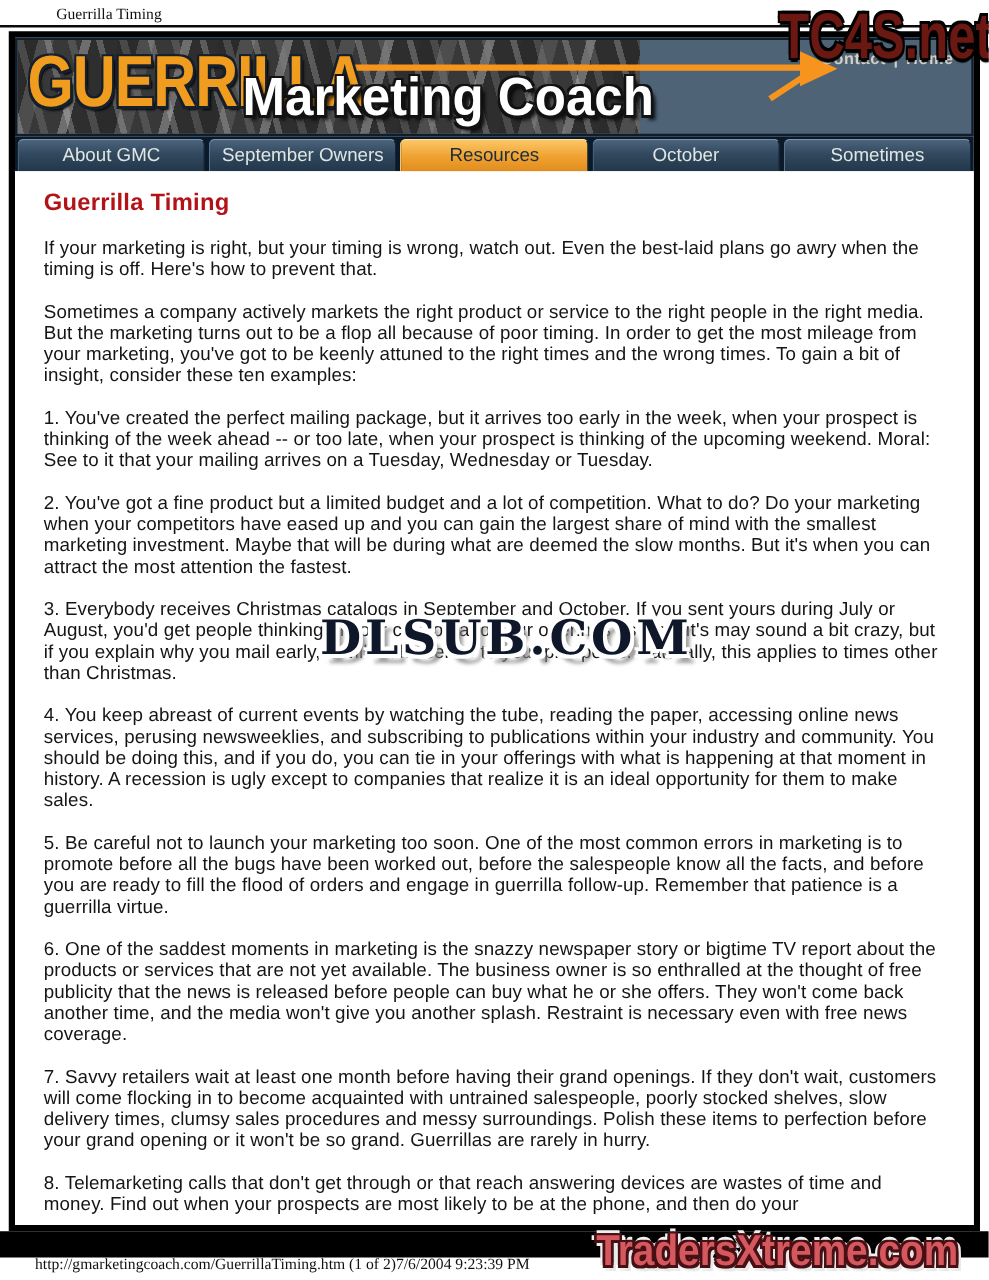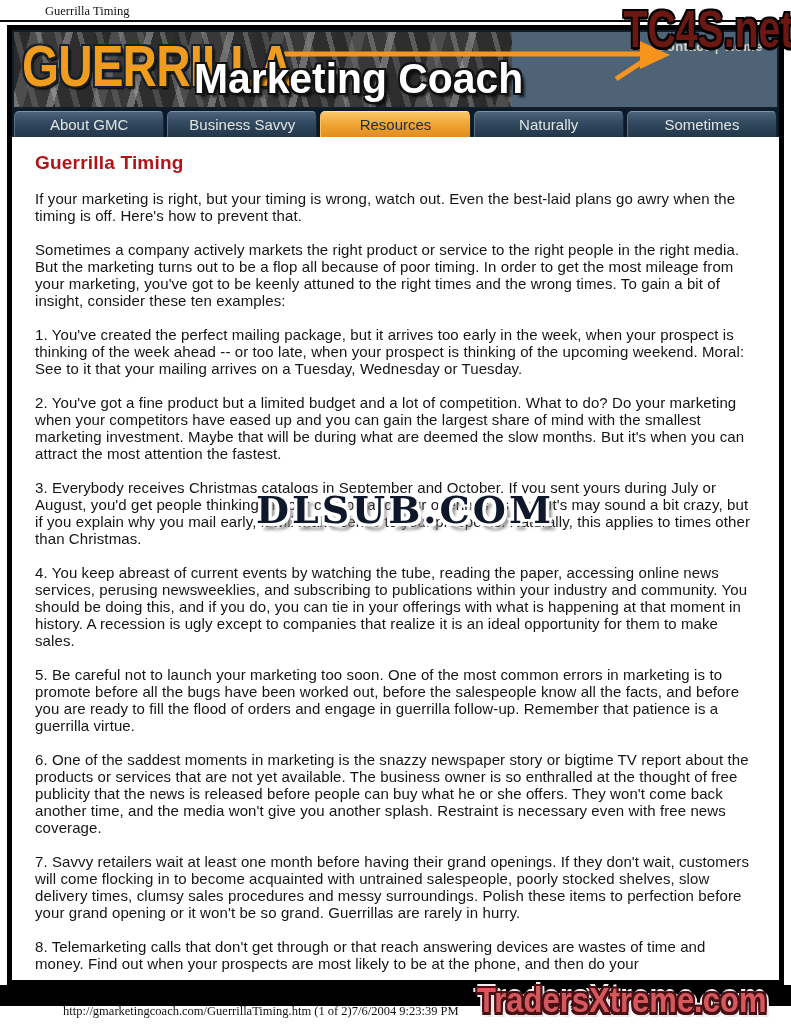--- a/index.html
+++ b/index.html
@@ -96,7 +96,7 @@
 
   <div class="nav">
     <div class="nav-tab">About GMC</div>
-    <div class="nav-tab">Business Savvy</div>
+    <div class="nav-tab">September Owners</div>
     <div class="nav-tab active">Resources</div>
     <div class="nav-tab">Naturally</div>
     <div class="nav-tab">Sometimes</div>

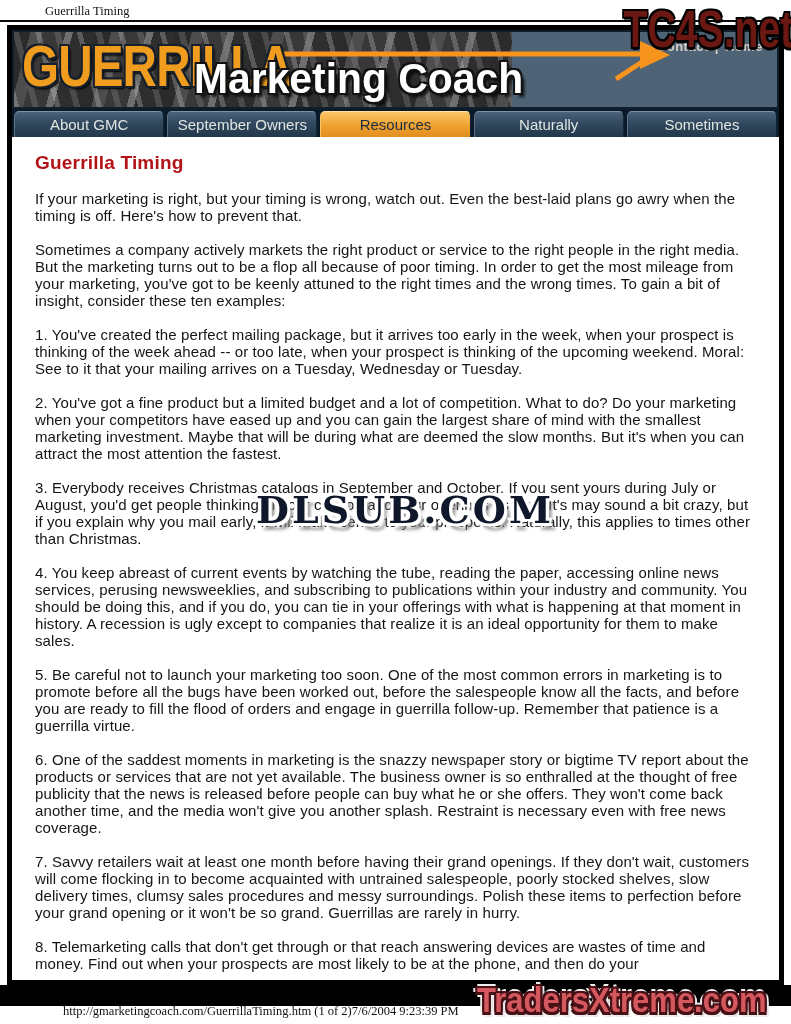--- a/index.html
+++ b/index.html
@@ -98,7 +98,7 @@
     <div class="nav-tab">About GMC</div>
     <div class="nav-tab">September Owners</div>
     <div class="nav-tab active">Resources</div>
-    <div class="nav-tab">Naturally</div>
+    <div class="nav-tab">October</div>
     <div class="nav-tab">Sometimes</div>
   </div>
 

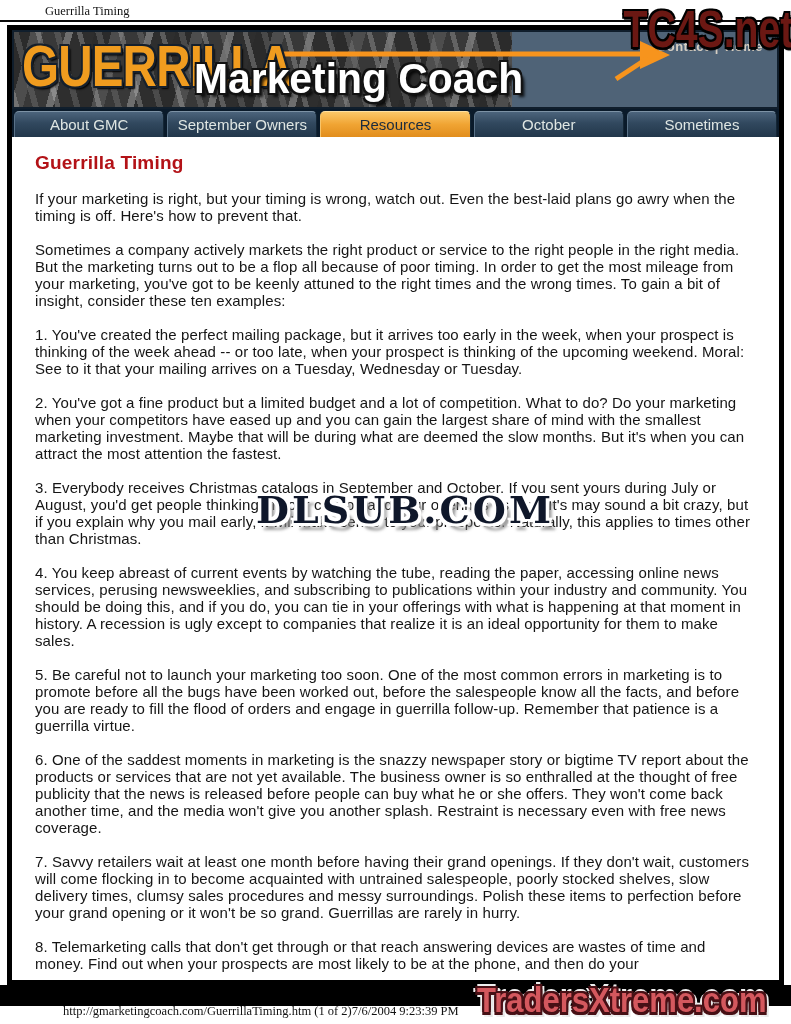--- a/index.html
+++ b/index.html
@@ -11,7 +11,7 @@
                  font-size:12.5px; color:#111; }
   .top-rule   { position:absolute; left:0; top:20px; width:791px; height:2px; background:#0a0a0a; }
   .print-footer { position:absolute; left:28px; top:1004px; font-family:"Liberation Serif", serif;
-                  font-size:12.5px; color:#111; white-space:nowrap;margin-left:35px; }
+                  font-size:12.5px; color:#111; white-space:nowrap; }
   .bottom-bar { position:absolute; left:0; top:985px; width:791px; height:21px; background:#000; }
 
   

